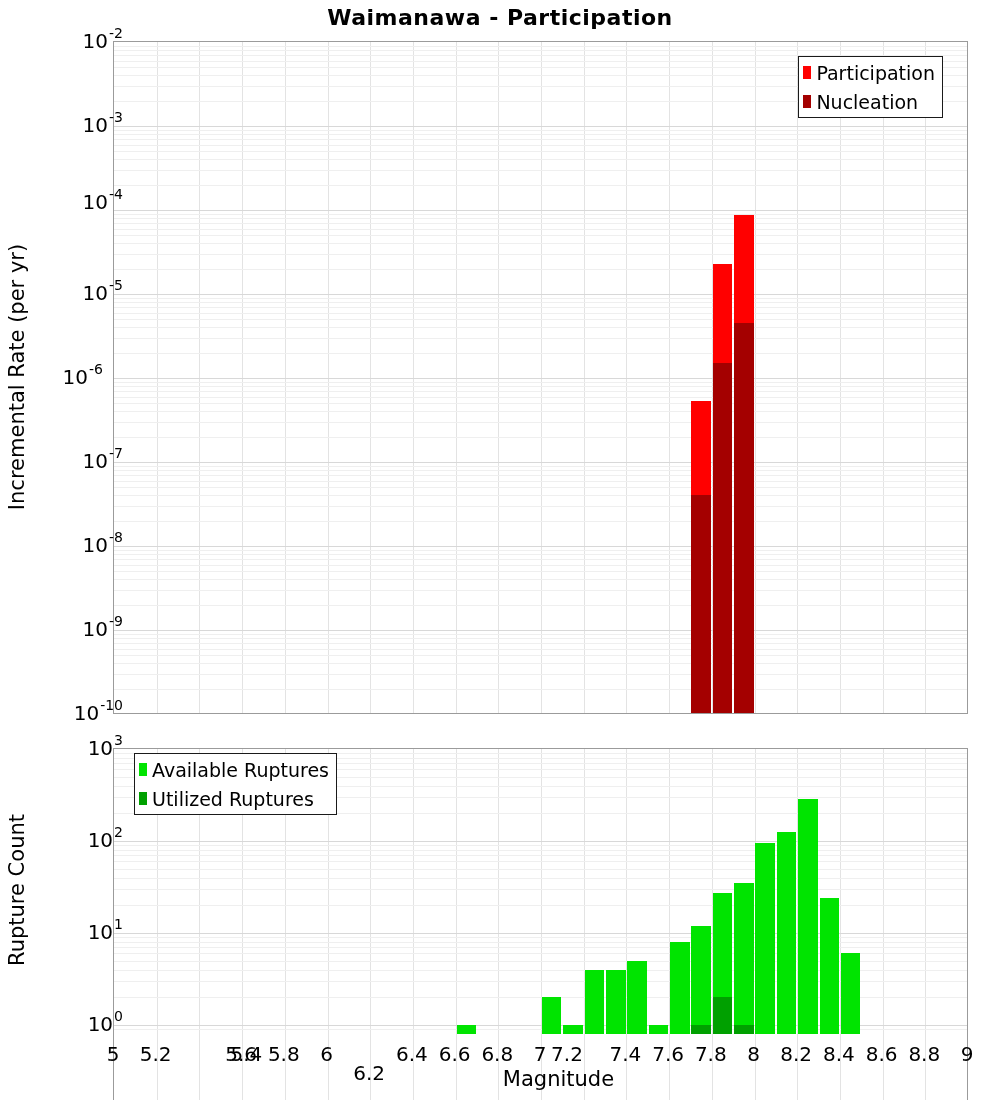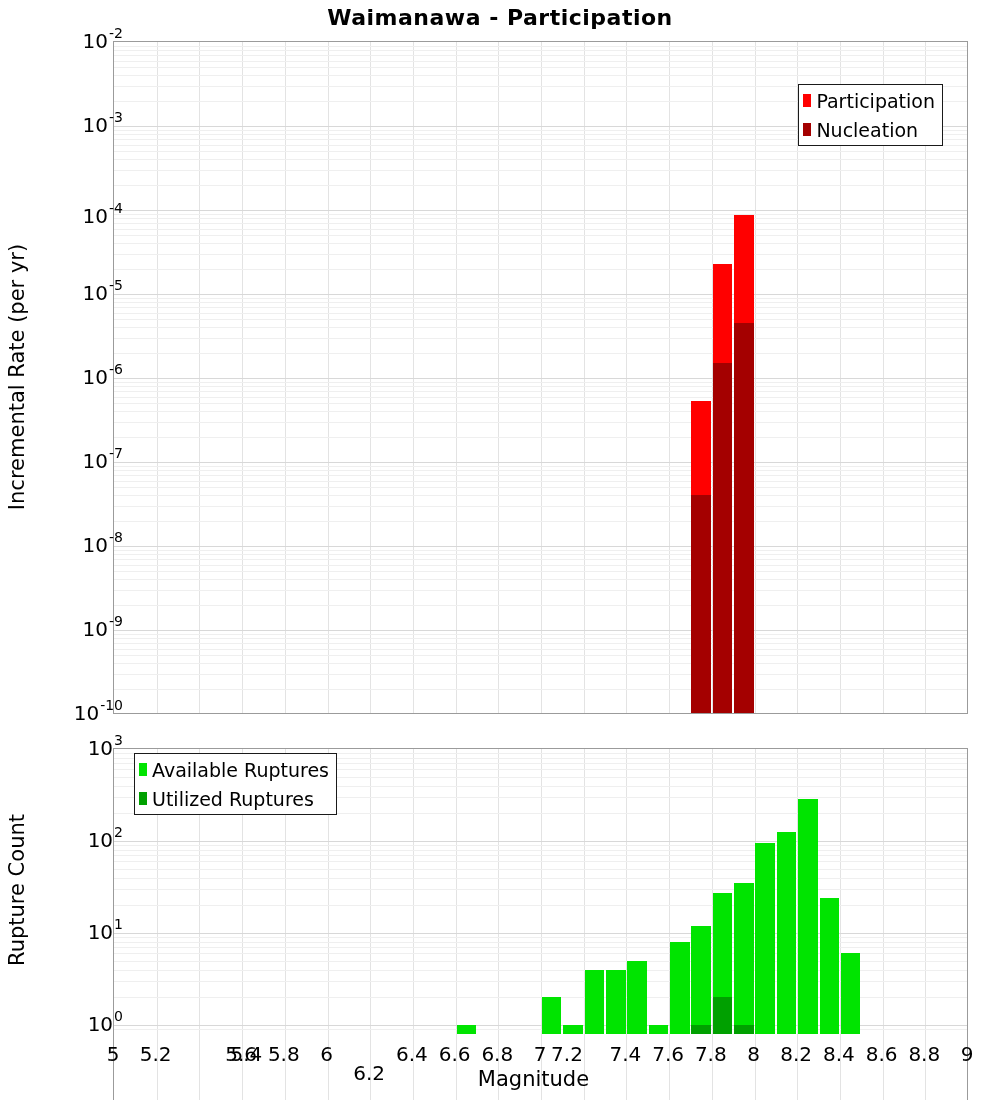--- a/index.html
+++ b/index.html
@@ -57,7 +57,7 @@
   <div class="ylabel" style="left:17px;top:890px;">Rupture Count</div>
 
   <div id="plot-rate" class="plot" style="left:113px;top:41px;width:855px;height:673px;">
-    <div class="legend" style="top:14px;right:24px;margin-top:28px;">
+    <div class="legend" style="top:14px;right:24px;">
       <div class="legend-row">
         <span class="patch" style="background: rgb(255, 0, 0);"></span>
         <span>Participation</span>

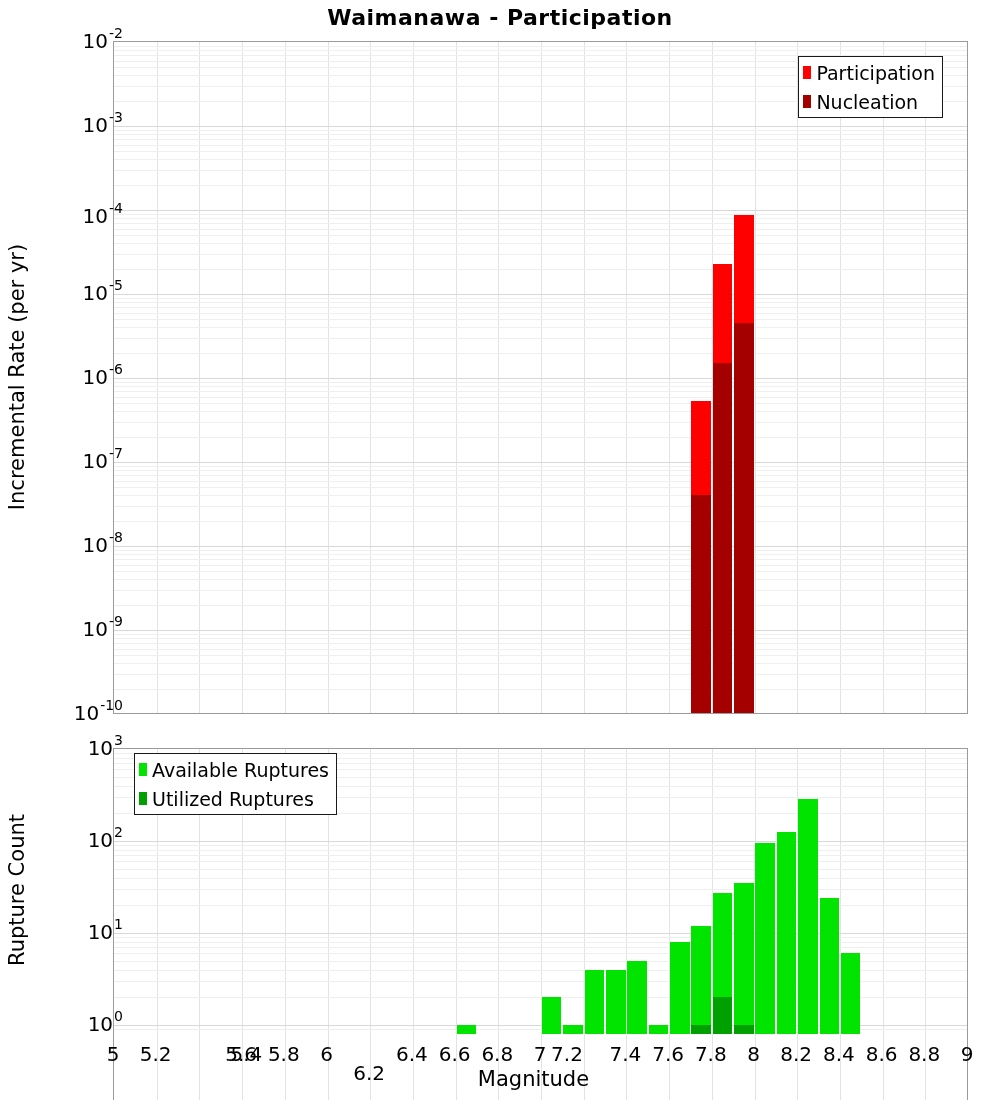--- a/index.html
+++ b/index.html
@@ -247,7 +247,7 @@
   <div id="ticks-layer">
       <div class="ytick" style="right: 878px; top: 41px;">10<sup>-2</sup></div>
       <div class="ytick" style="right: 878px; top: 125px;">10<sup>-3</sup></div>
-      <div class="ytick" style="right: 878px; top: 216px;">10<sup>-4</sup></div>
+      <div class="ytick" style="right: 878px; top: 202px;">10<sup>-4</sup></div>
       <div class="ytick" style="right: 878px; top: 293px;">10<sup>-5</sup></div>
       <div class="ytick" style="right: 878px; top: 377px;">10<sup>-6</sup></div>
       <div class="ytick" style="right: 878px; top: 461px;">10<sup>-7</sup></div>

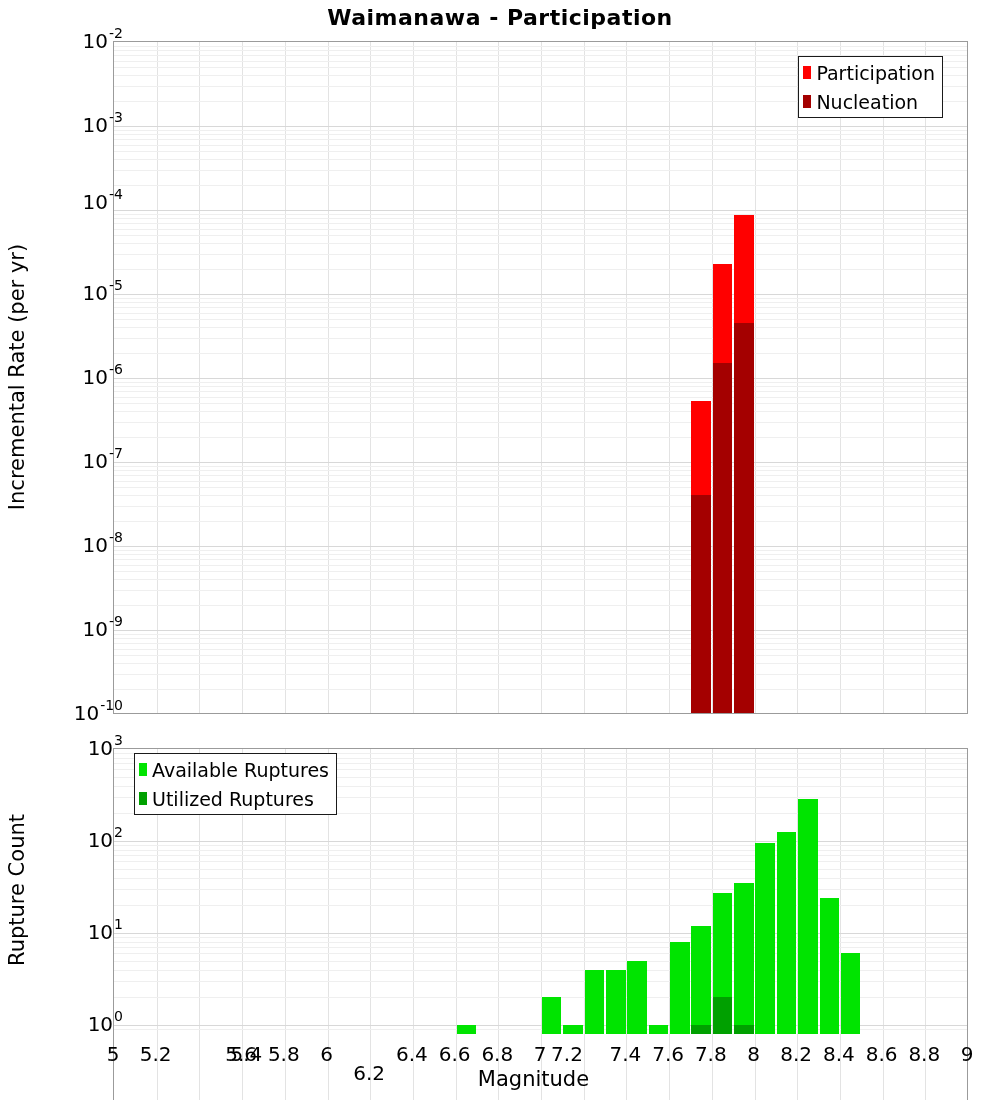--- a/index.html
+++ b/index.html
@@ -249,7 +249,7 @@
       <div class="ytick" style="right: 878px; top: 125px;">10<sup>-3</sup></div>
       <div class="ytick" style="right: 878px; top: 202px;">10<sup>-4</sup></div>
       <div class="ytick" style="right: 878px; top: 293px;">10<sup>-5</sup></div>
-      <div class="ytick" style="right: 878px; top: 377px;">10<sup>-6</sup></div>
+      <div class="ytick" style="right: 898px; top: 377px;">10<sup>-6</sup></div>
       <div class="ytick" style="right: 878px; top: 461px;">10<sup>-7</sup></div>
       <div class="ytick" style="right: 878px; top: 545px;">10<sup>-8</sup></div>
       <div class="ytick" style="right: 878px; top: 629px;">10<sup>-9</sup></div>

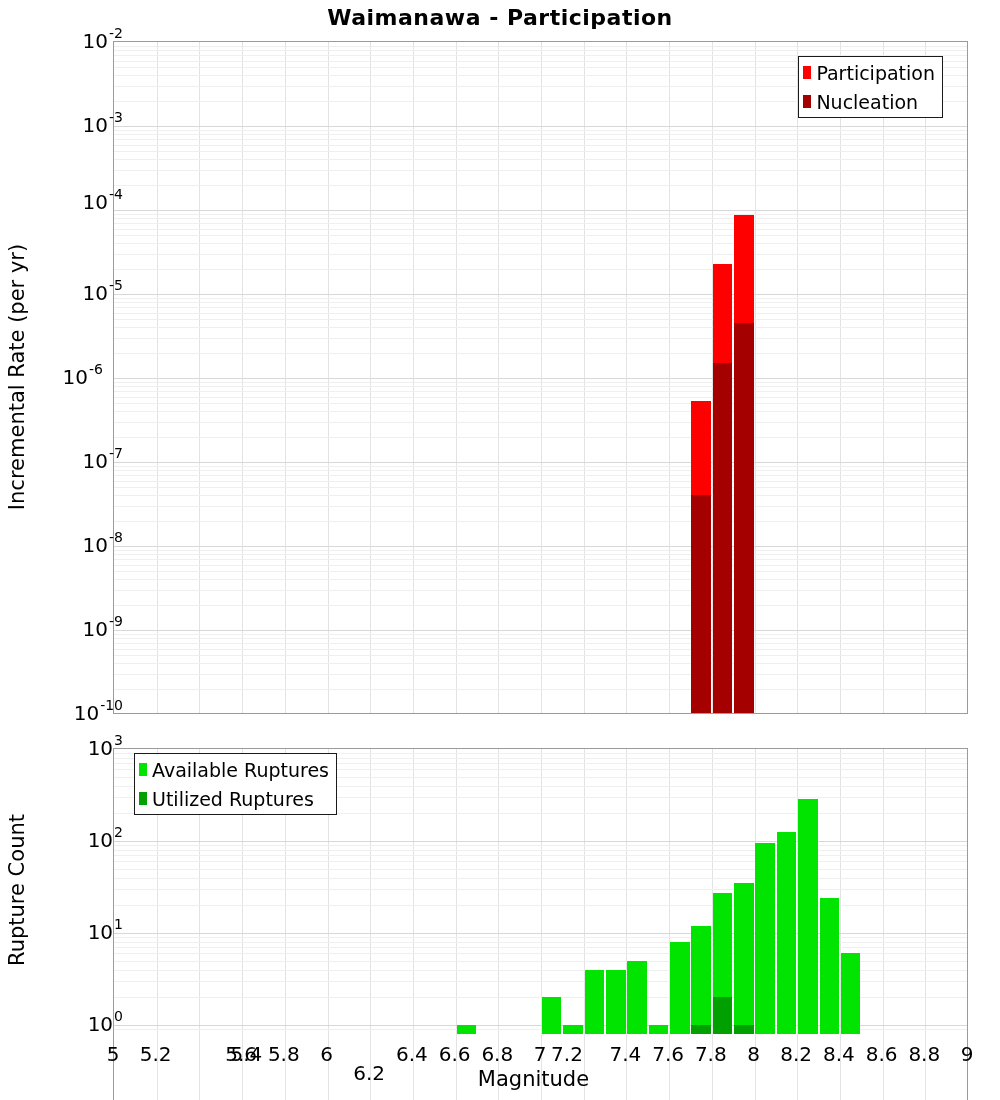--- a/index.html
+++ b/index.html
@@ -32,7 +32,7 @@
     transform:translateX(-50%);white-space:nowrap;
   }
   .xlabel{
-    position:absolute;top:1067px;left:106px;width:855px;
+    position:absolute;top:1067px;left:131px;width:855px;
     text-align:center;font-size:21px;
   }
   .ylabel{

